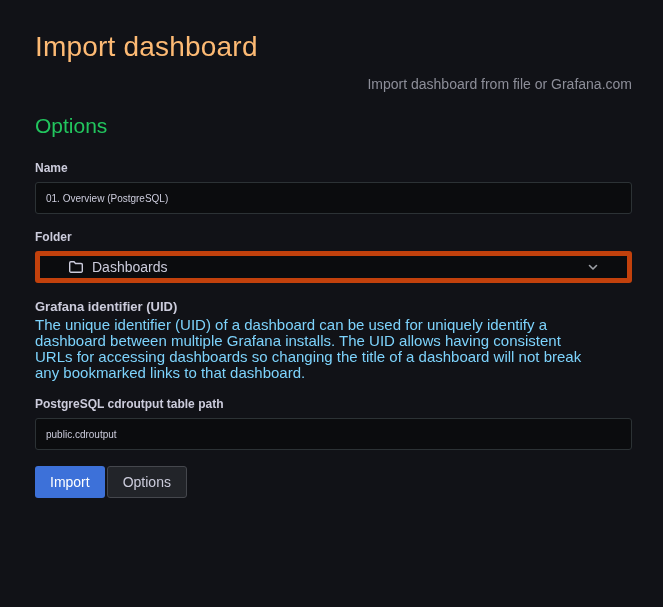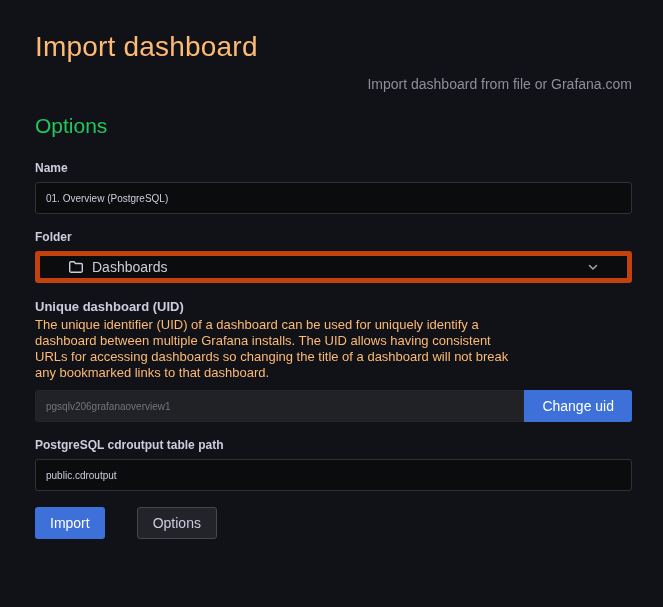--- a/index.html
+++ b/index.html
@@ -161,7 +161,7 @@
   </div>
 
   <div class="field">
-    <label class="field-label big">Unique dashboard (UID)</label>
+    <label class="field-label big">Grafana identifier (UID)</label>
     <p class="field-desc">The unique identifier (UID) of a dashboard can be used for uniquely identify a
 dashboard between multiple Grafana installs. The UID allows having consistent
 URLs for accessing dashboards so changing the title of a dashboard will not break

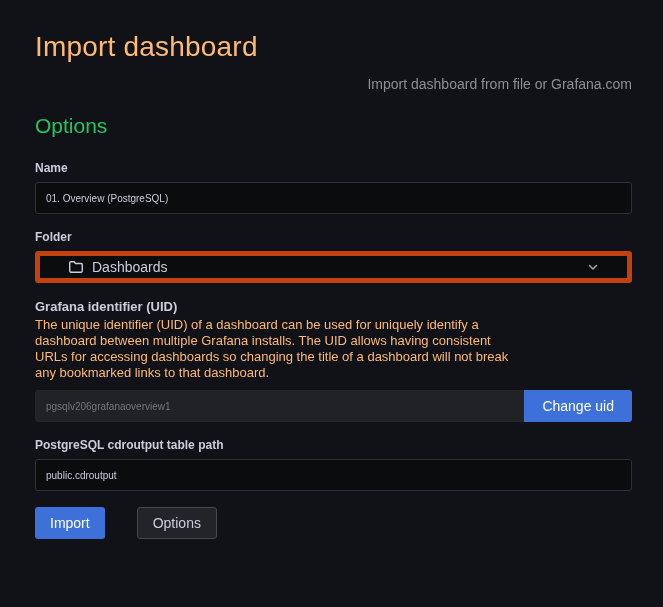--- a/index.html
+++ b/index.html
@@ -53,9 +53,9 @@
   }
   .field-desc {
     margin: 0 0 9px 0;
-    font-size: 13px;
+    font-size: 15px;
     line-height: 16px;
-    color: #fdba74;
+    color: #7dd3fc;
     white-space: pre-line;
     max-width: 572px;
   }

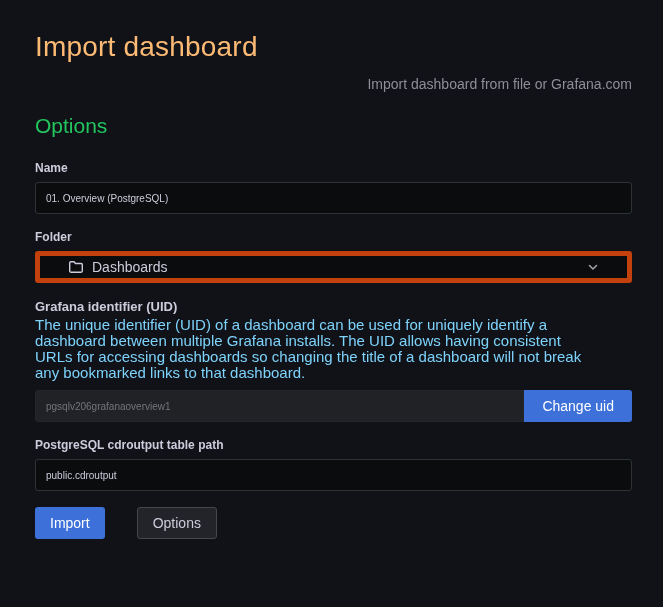--- a/index.html
+++ b/index.html
@@ -166,10 +166,6 @@
 dashboard between multiple Grafana installs. The UID allows having consistent
 URLs for accessing dashboards so changing the title of a dashboard will not break
 any bookmarked links to that dashboard.</p>
-    <div class="uid-row">
-      <input type="text" class="text-input" disabled="" value="pgsqlv206grafanaoverview1" style="">
-      <button class="btn btn-primary btn-attached">Change uid</button>
-    </div>
   </div>
 
 

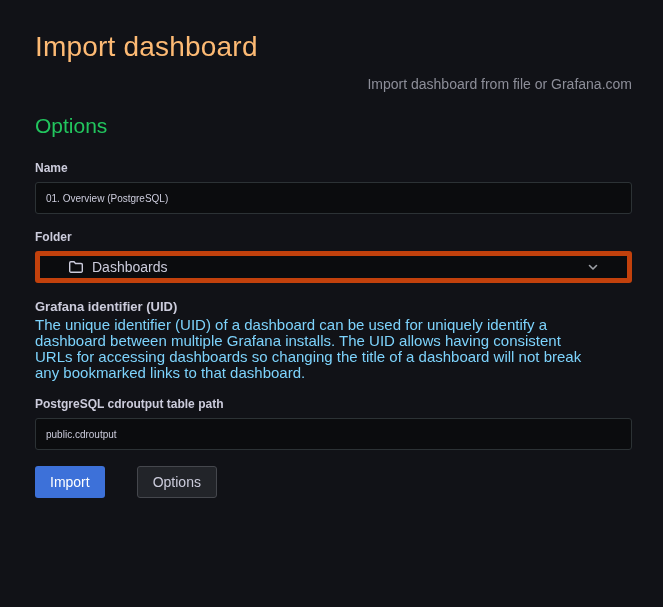--- a/index.html
+++ b/index.html
@@ -126,7 +126,7 @@
     color: #ccccdc;
     line-height: 28px;
   }
-  .actions { display: flex; gap: 32px; margin-top: 16px; }
+  .actions { display: flex; gap: 2px; margin-top: 16px; }
 </style>
 </head>
 <body>

